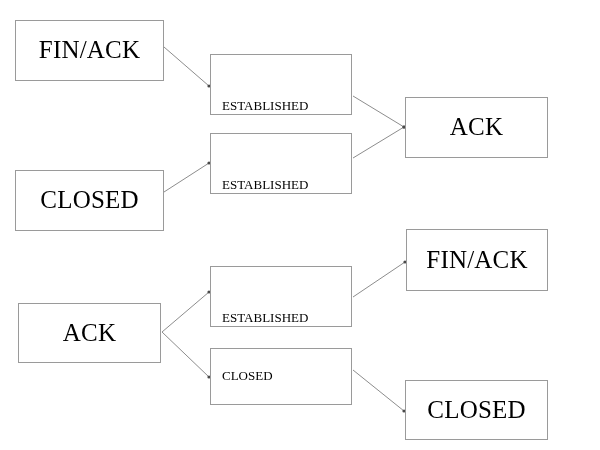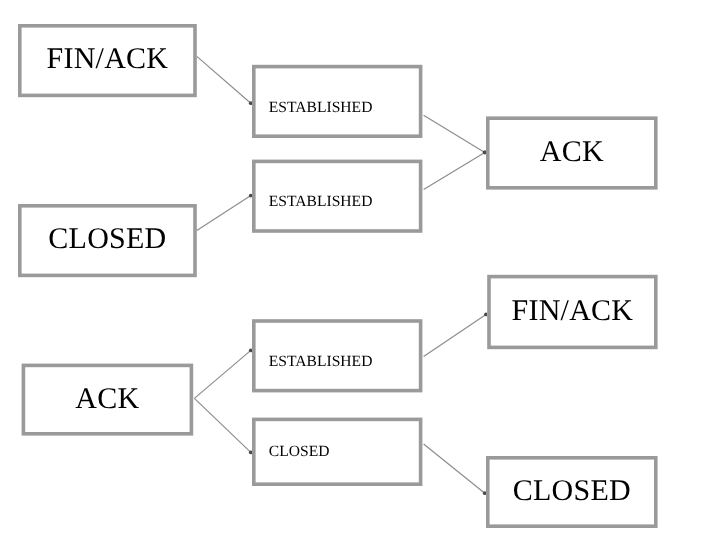--- a/index.html
+++ b/index.html
@@ -26,7 +26,7 @@
   .node {
     position: absolute;
     box-sizing: border-box;
-    border: 3px solid #ef4444;
+    border: 1px solid #ef4444;
     background: #ffffff;
     color: #000000;
     display: flex;

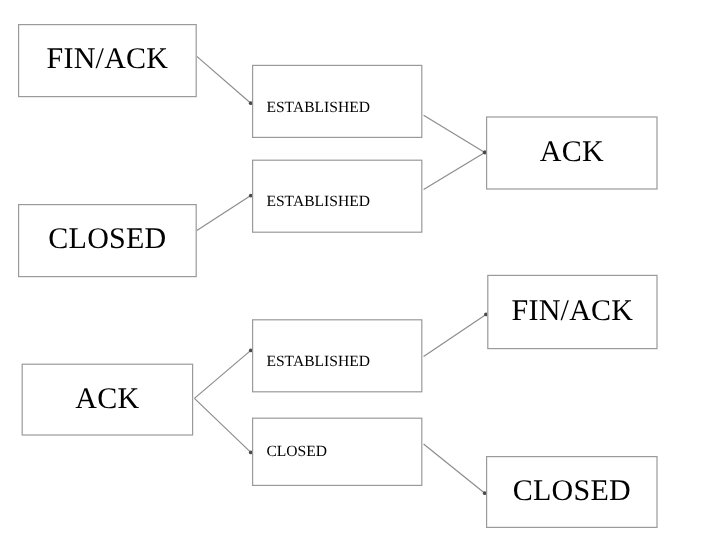--- a/index.html
+++ b/index.html
@@ -45,7 +45,7 @@
   }
   
   .node.minor {
-    align-items: center;
+    align-items: flex-end;
     justify-content: flex-start;
     padding: 9px 10px 0 11px;
   }

